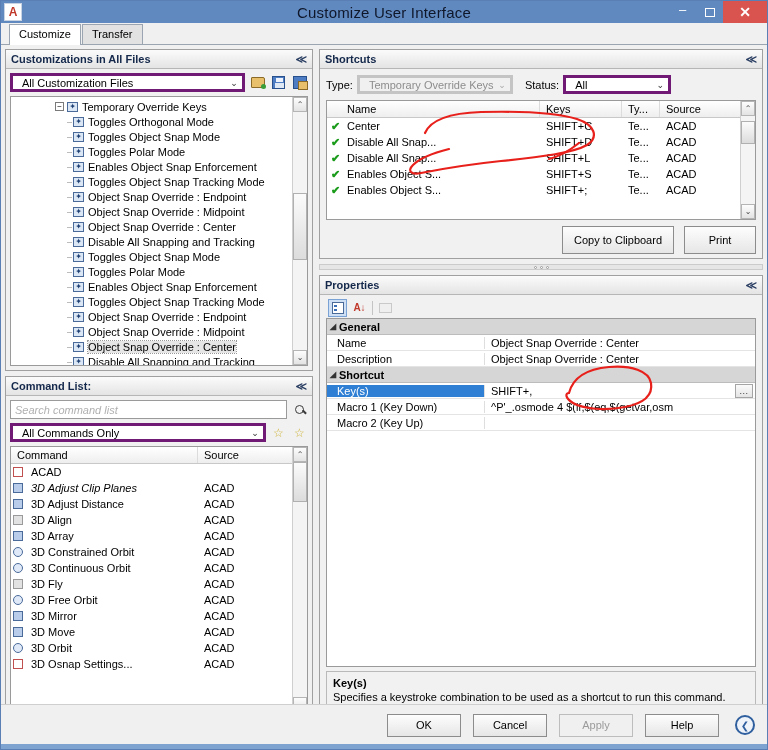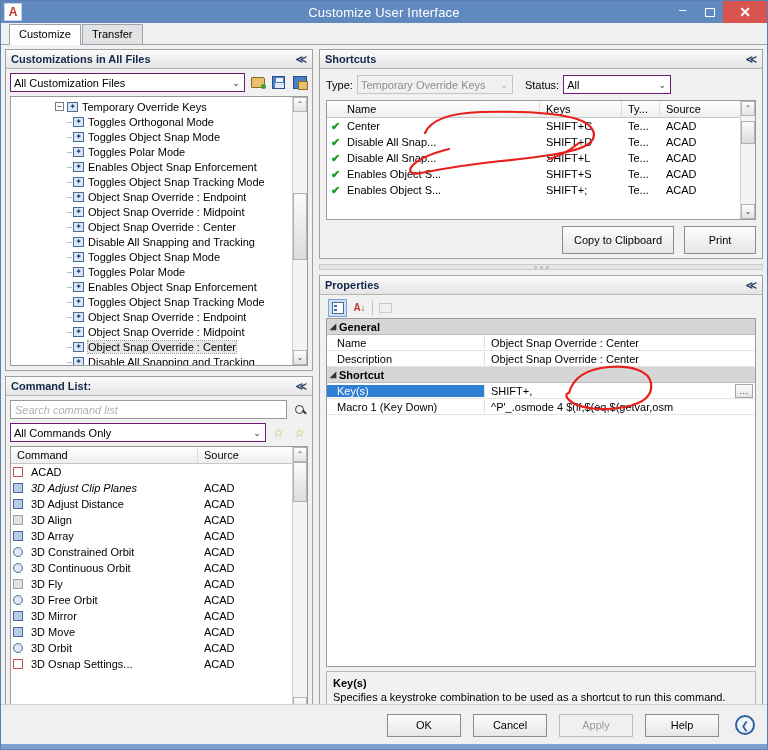--- a/index.html
+++ b/index.html
@@ -40,8 +40,8 @@
     position: absolute;
     left: 0; right: 0;
     text-align: center;
-    color: #ffffff;
-    font-size: 13px;
+    color: #0f172a;
+    font-size: 15px;
     letter-spacing: .2px;
     pointer-events: none;
   }

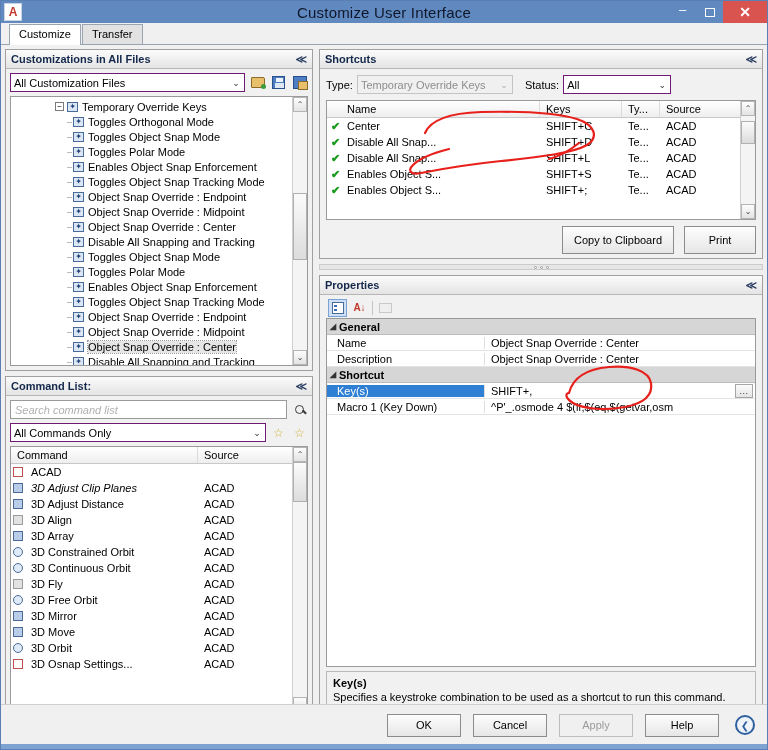--- a/index.html
+++ b/index.html
@@ -119,9 +119,9 @@
   .combo {
     height: 19px;
     background: #ffffff;
-    border: 1px solid #701a75;
+    border: 3px solid #701a75;
     display: flex; align-items: center;
-    padding: 0 0 0 3px;
+    padding: 0 0 0 9px;
     font-size: 11px; color: #000;
     flex: 1; min-width: 0;
   }

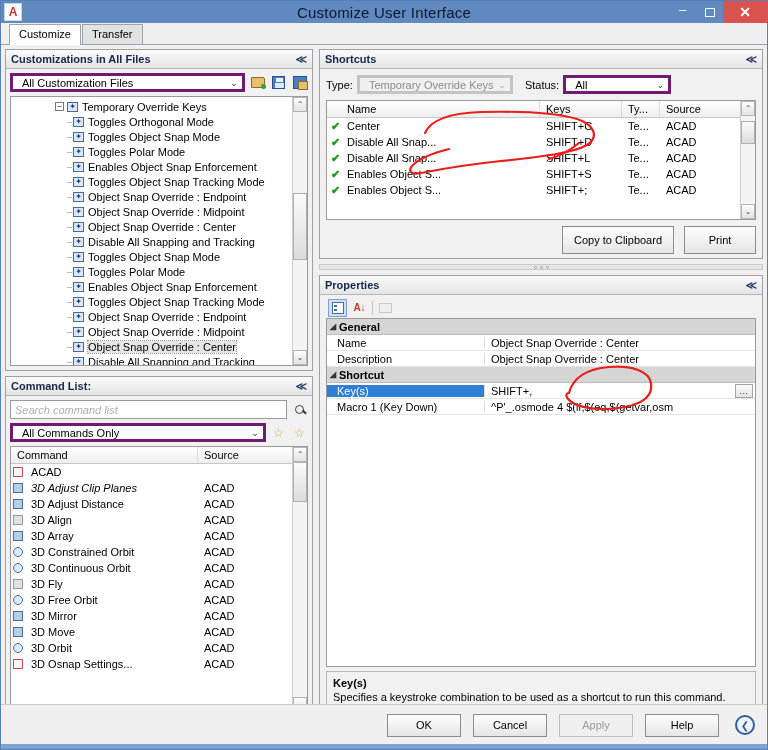--- a/index.html
+++ b/index.html
@@ -802,6 +802,10 @@
                 <div class="pg-name">Macro 1 (Key Down)</div>
                 <div class="pg-val">^P'_.osmode 4 $(if,$(eq,$(getvar,osm</div>
               </div>
+              <div class="pg-row">
+                <div class="pg-name">Macro 2 (Key Up)</div>
+                <div class="pg-val"></div>
+              </div>
             </div>
 
           <div class="helpbox">

